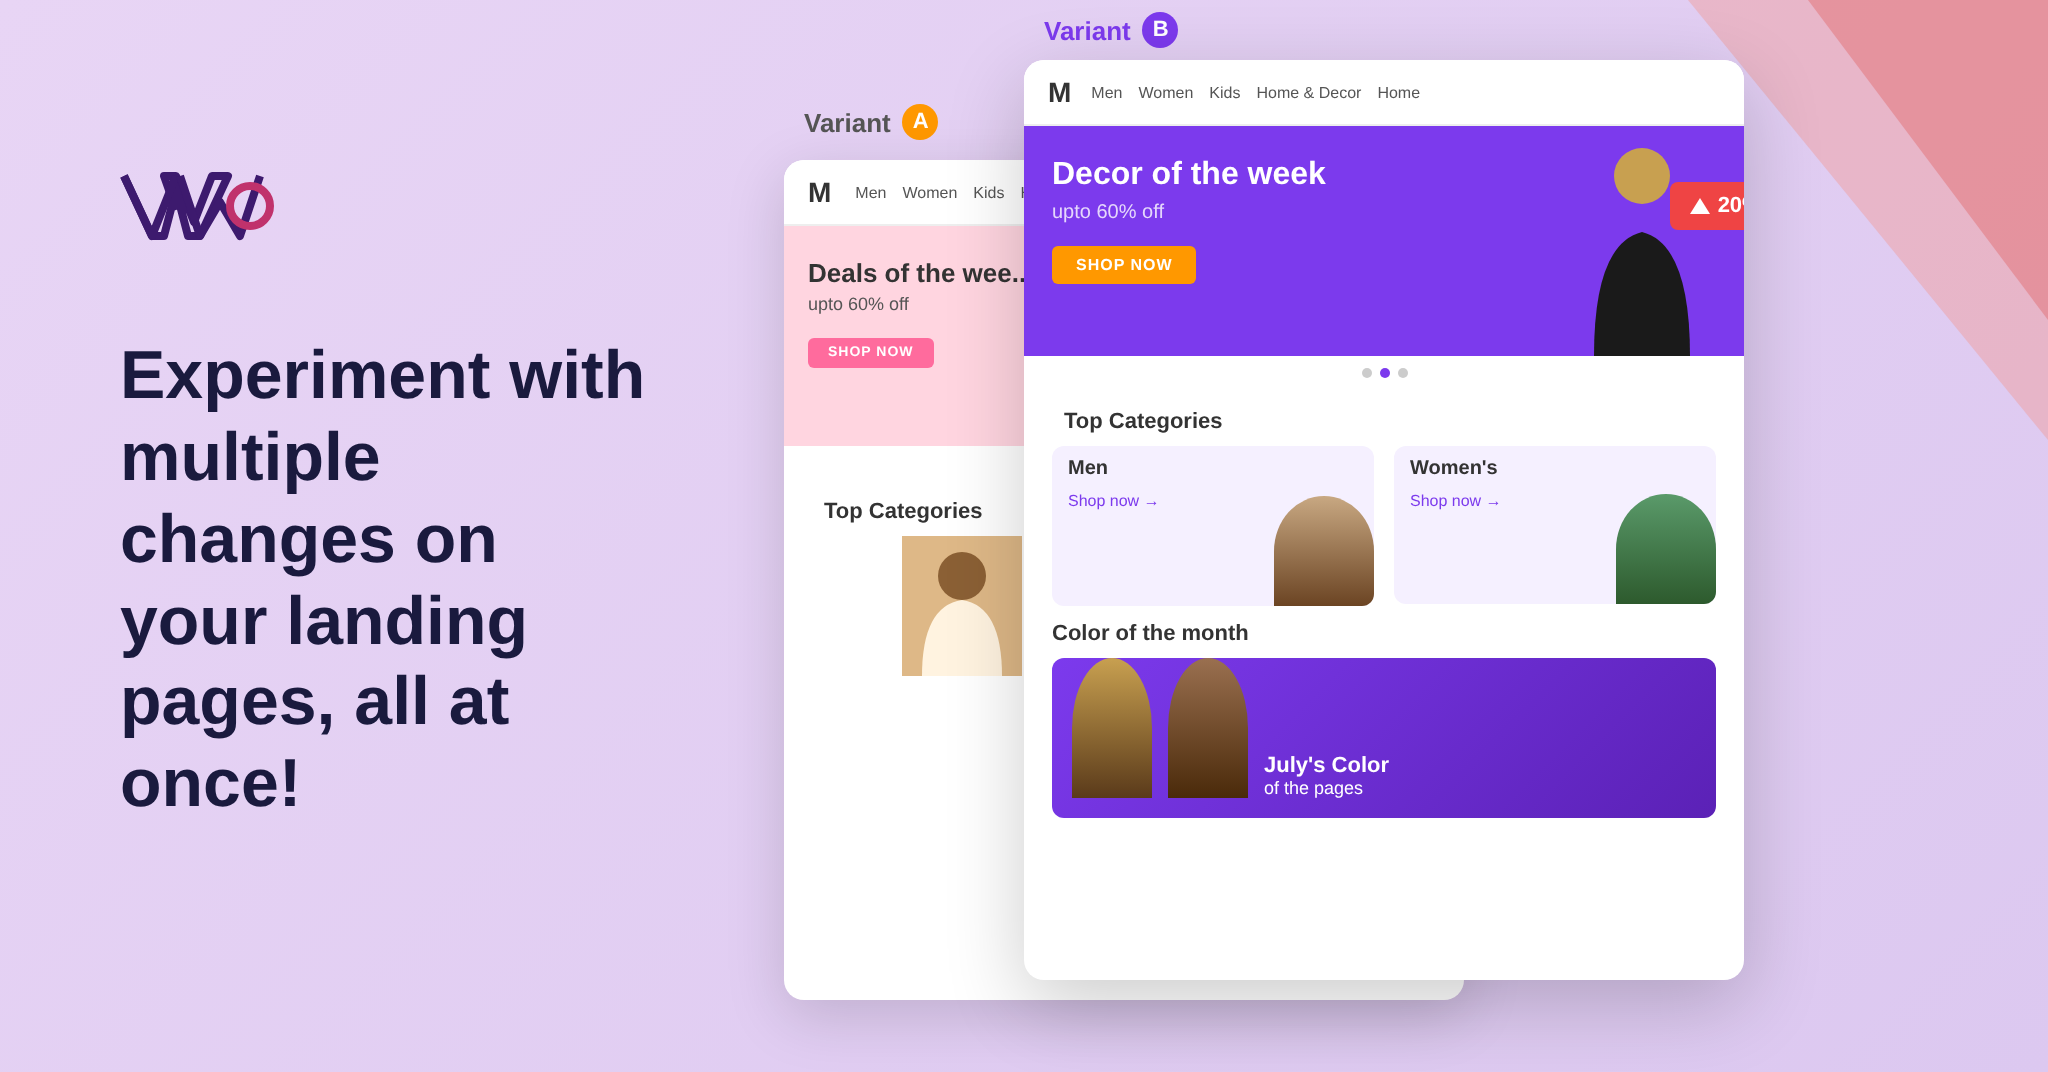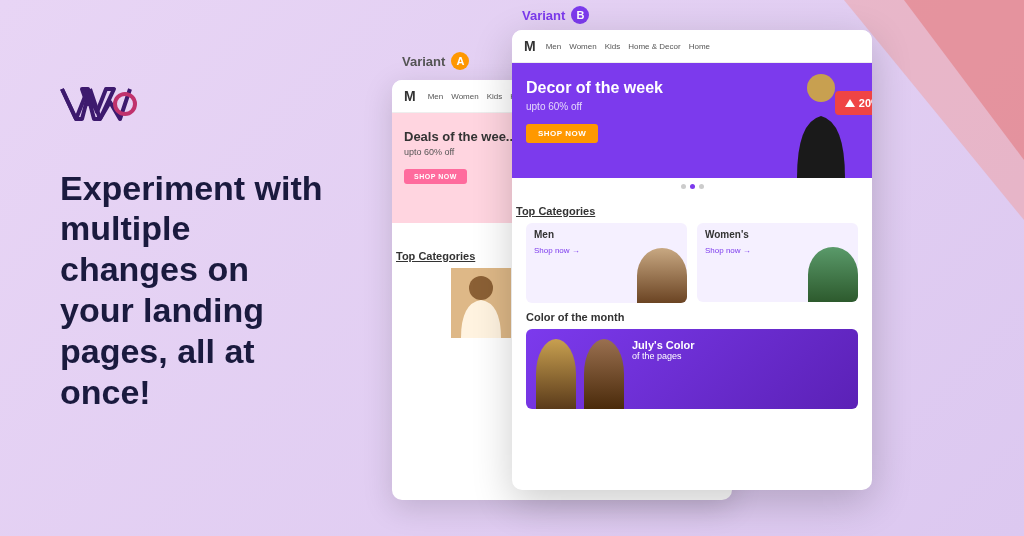--- a/index.html
+++ b/index.html
@@ -202,11 +202,10 @@
     }
 
     .mockup-section-title {
-      padding: 10px 4px 6px;
+      padding: 10px 20px 6px;
       font-size: 11px;
       font-weight: 700;
       color: #333;
-      text-decoration: underline;
     }
 
     .mockup-categories-a {

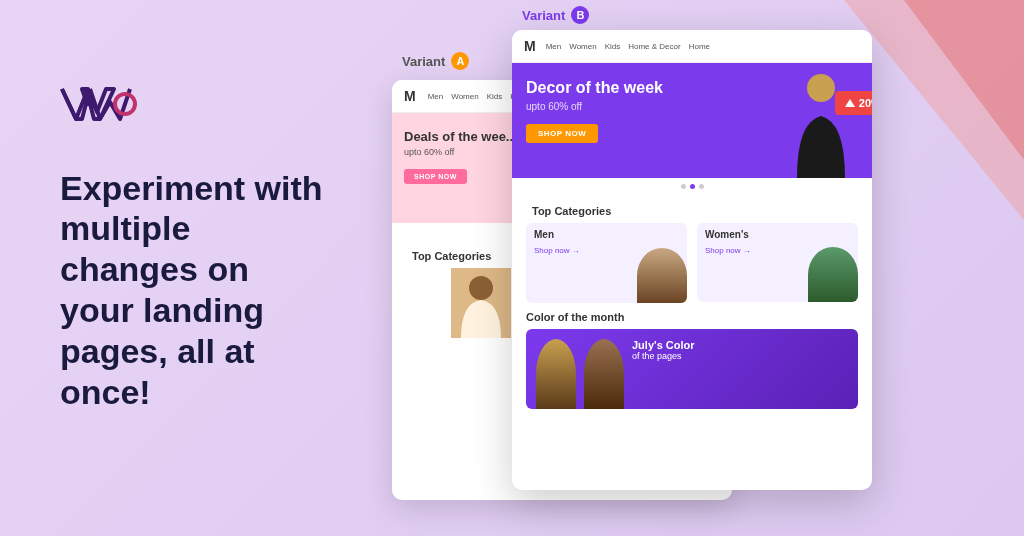--- a/index.html
+++ b/index.html
@@ -397,7 +397,7 @@
       overflow: hidden;
       position: relative;
       display: flex;
-      align-items: flex-start;
+      align-items: flex-end;
       padding: 10px;
       gap: 8px;
     }

